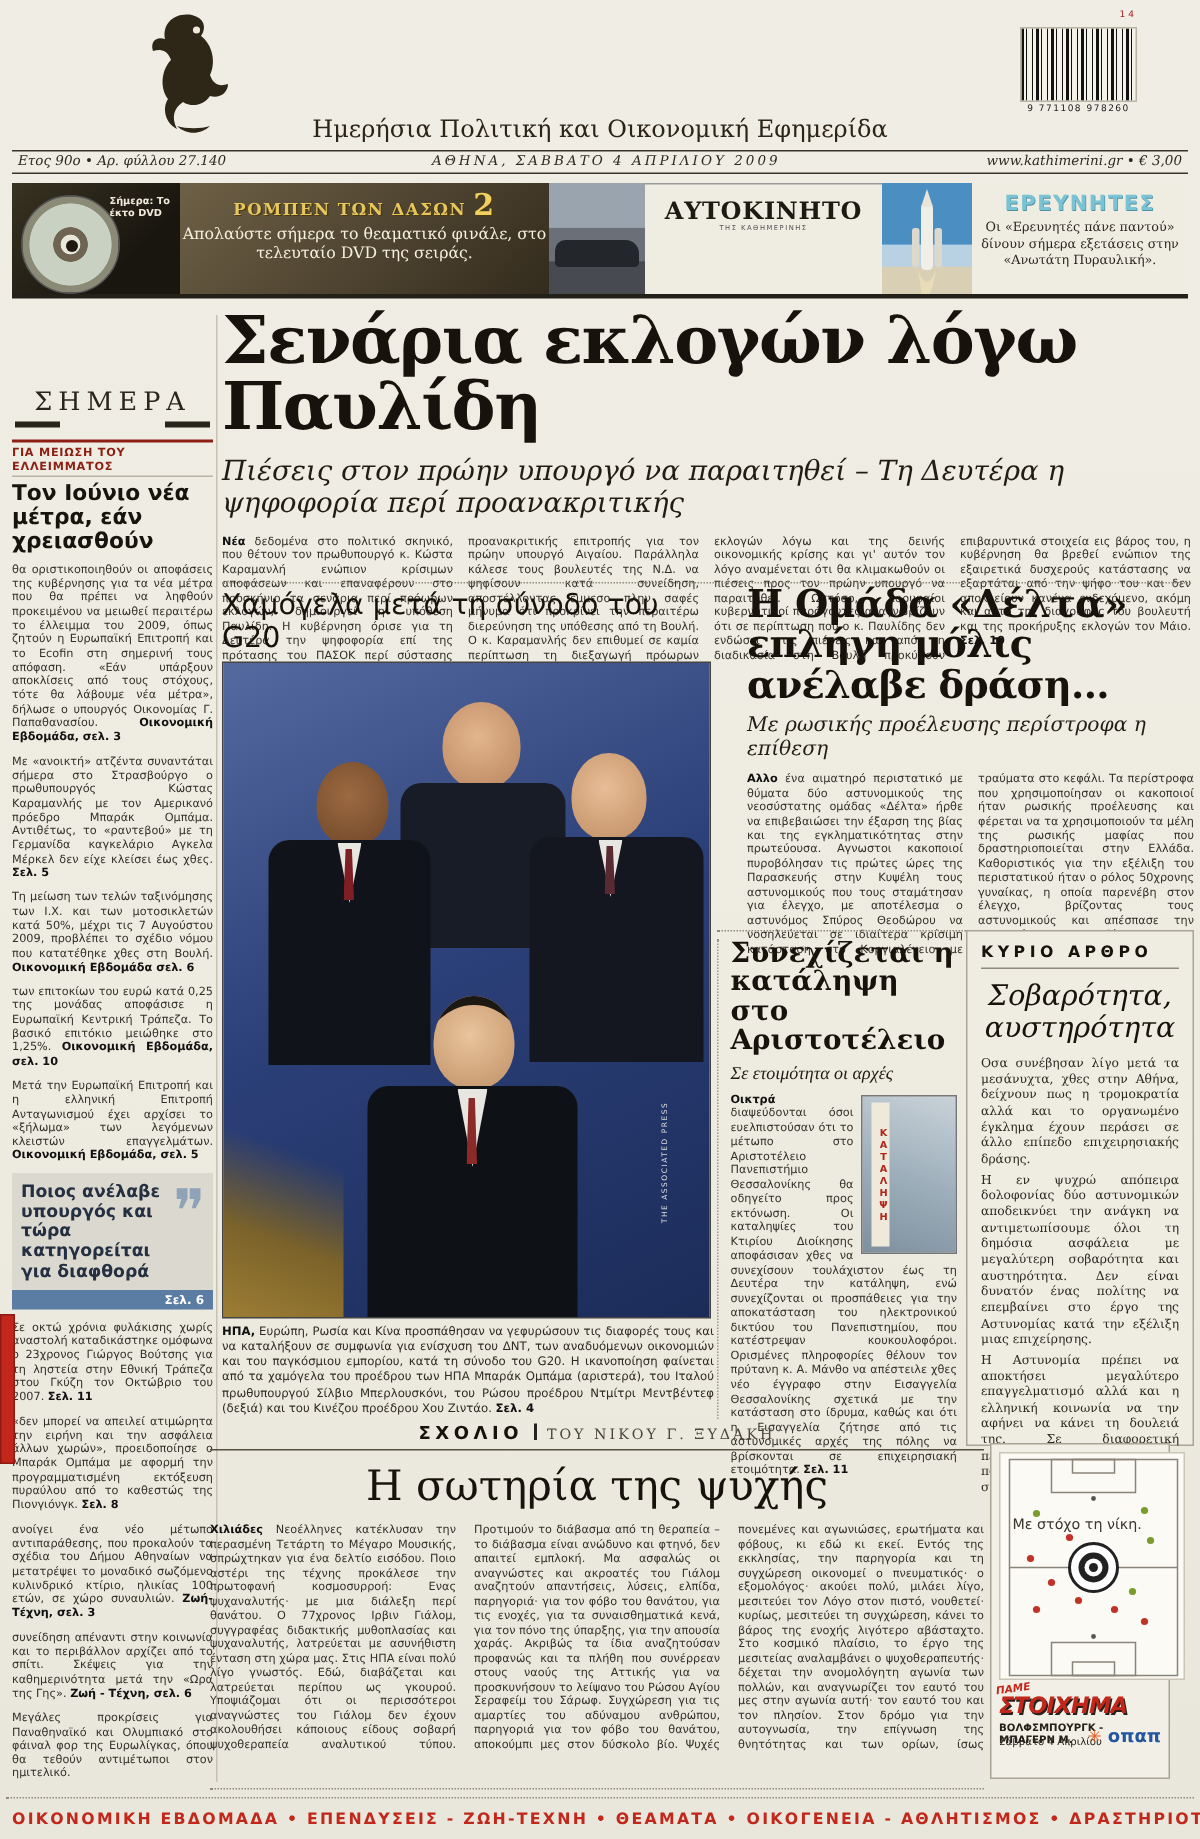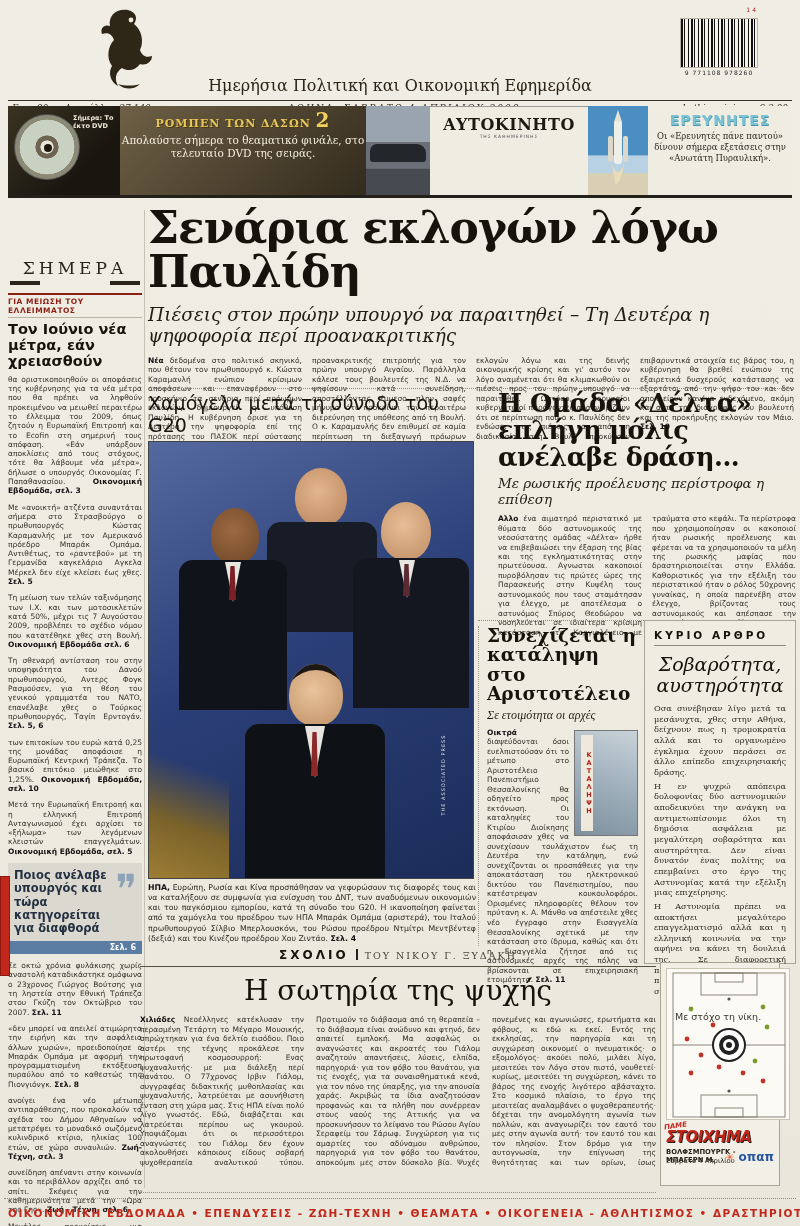--- a/index.html
+++ b/index.html
@@ -26,7 +26,7 @@
     font-family:"DejaVu Serif", serif; font-style:italic; font-size:9px; color:#2e2a20; }
   .dateline .mid { letter-spacing:2px; }
   
-  .promos { position:absolute; top:106px; left:8px; width:784px; height:92px;
+  .promos { position:absolute; top:122px; left:8px; width:784px; height:77px;
     border-bottom:3px solid #23201a; display:flex; align-items:stretch; }
   .promo-cell { position:relative; overflow:hidden; }
   .dvd-photo { width:112px; background:linear-gradient(135deg,#3a3322,#191610 70%); }

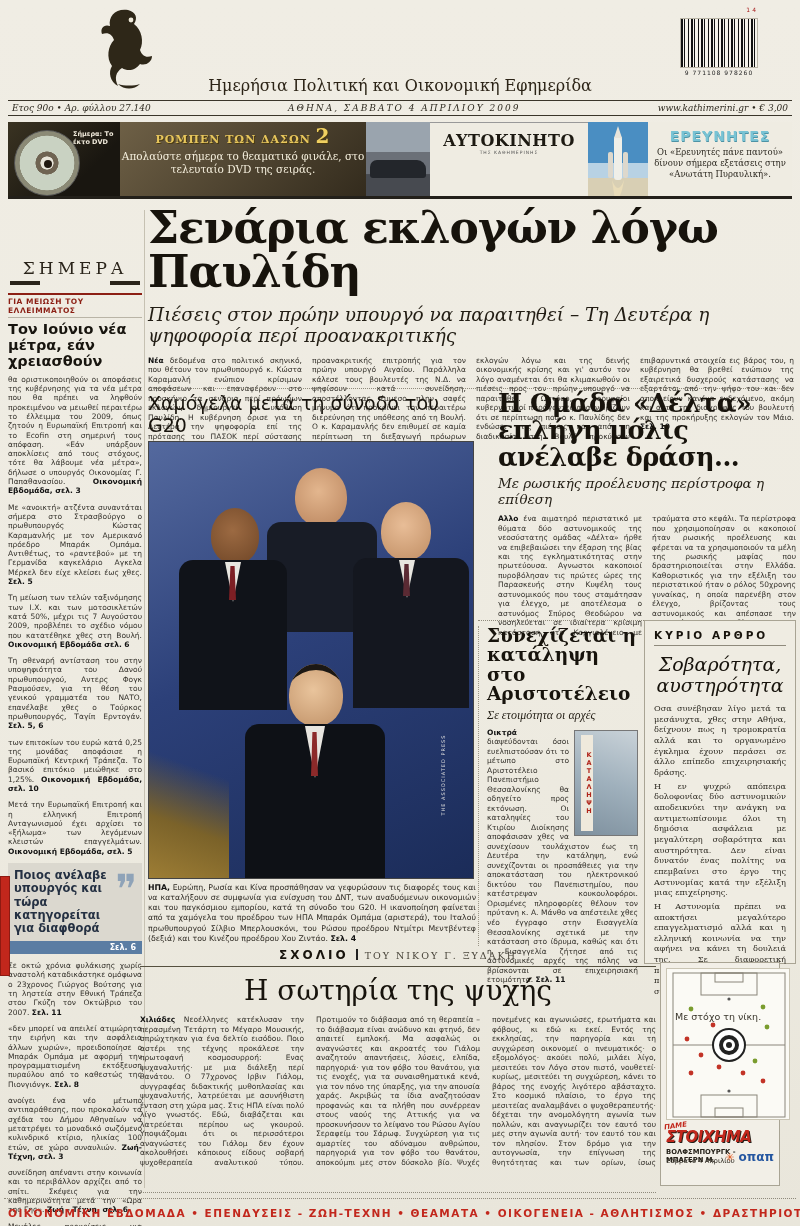--- a/index.html
+++ b/index.html
@@ -227,7 +227,6 @@
     <div class="sid-item"><span> θα οριστικοποιηθούν οι αποφάσεις της κυβέρνησης για τα νέα μέτρα που θα πρέπει να ληφθούν προκειμένου να μειωθεί περαιτέρω το έλλειμμα του 2009, όπως ζητούν η Ευρωπαϊκή Επιτροπή και το Ecofin στη σημερινή τους απόφαση. «Εάν υπάρξουν αποκλίσεις από τους στόχους, τότε θα λάβουμε νέα μέτρα», δήλωσε ο υπουργός Οικονομίας Γ. Παπαθανασίου. </span><b class="ref">Οικονομική Εβδομάδα, σελ. 3</b></div>
     <div class="sid-item"><span> Με «ανοικτή» ατζέντα συναντάται σήμερα στο Στρασβούργο ο πρωθυπουργός Κώστας Καραμανλής με τον Αμερικανό πρόεδρο Μπαράκ Ομπάμα. Αντιθέτως, το «ραντεβού» με τη Γερμανίδα καγκελάριο Αγκελα Μέρκελ δεν είχε κλείσει έως χθες. </span><b class="ref">Σελ. 5</b></div>
     <div class="sid-item"><span> Τη μείωση των τελών ταξινόμησης των Ι.Χ. και των μοτοσικλετών κατά 50%, μέχρι τις 7 Αυγούστου 2009, προβλέπει το σχέδιο νόμου που κατατέθηκε χθες στη Βουλή. </span><b class="ref">Οικονομική Εβδομάδα σελ. 6</b></div>
-    <div class="sid-item"><span> Τη σθεναρή αντίσταση του στην υποψηφιότητα του Δανού πρωθυπουργού, Αντερς Φογκ Ρασμούσεν, για τη θέση του γενικού γραμματέα του ΝΑΤΟ, επανέλαβε χθες ο Τούρκος πρωθυπουργός, Ταγίπ Ερντογάν. </span><b class="ref">Σελ. 5, 6</b></div>
     <div class="sid-item"><span> των επιτοκίων του ευρώ κατά 0,25 της μονάδας αποφάσισε η Ευρωπαϊκή Κεντρική Τράπεζα. Το βασικό επιτόκιο μειώθηκε στο 1,25%. </span><b class="ref">Οικονομική Εβδομάδα, σελ. 10</b></div>
     <div class="sid-item"><span> Μετά την Ευρωπαϊκή Επιτροπή και η ελληνική Επιτροπή Ανταγωνισμού έχει αρχίσει το «ξήλωμα» των λεγόμενων κλειστών επαγγελμάτων. </span><b class="ref">Οικονομική Εβδομάδα, σελ. 5</b></div>
 

